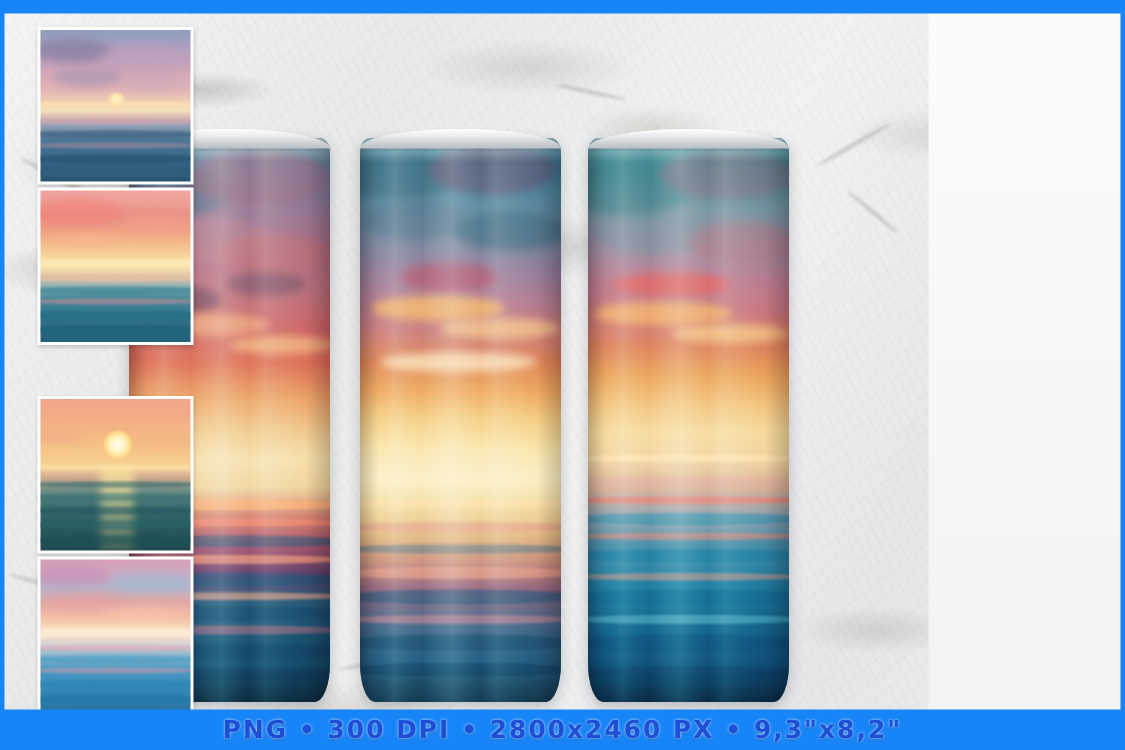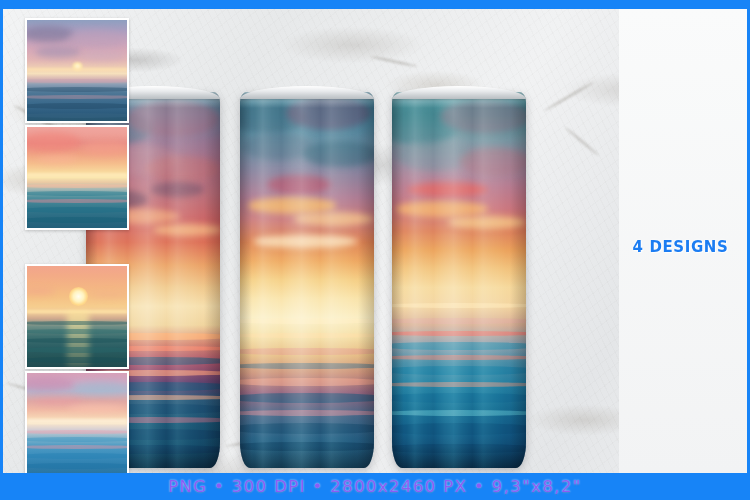--- a/index.html
+++ b/index.html
@@ -308,7 +308,6 @@
     </div>
   </div>
 
-  <div class="designs-label" style="top:238px;">4 DESIGNS</div>
 
   <div class="thumb" style="top:264px;height:101px;">
     <div class="thumb-inner" style="background:linear-gradient(180deg,

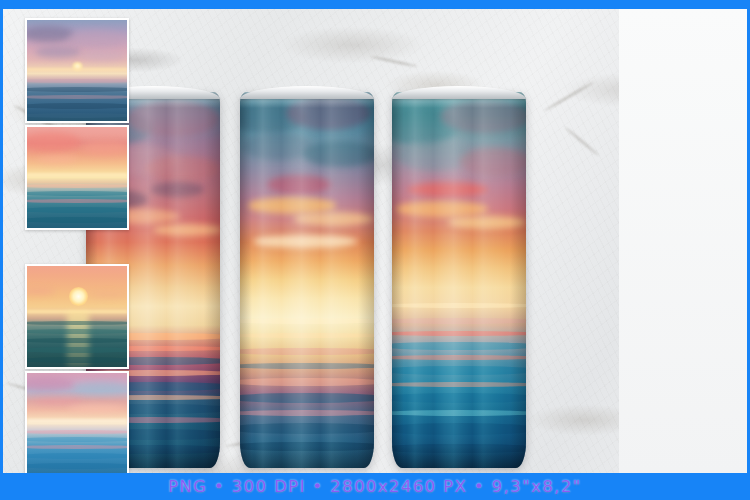--- a/index.html
+++ b/index.html
@@ -45,7 +45,7 @@
   .bottom-text{
     position:absolute;left:0;bottom:0;width:750px;height:27px;
     display:flex;align-items:center;justify-content:center;
-    color:#8b5cf6;font-size:16.5px;font-weight:normal;letter-spacing:1.4px;
+    color:#1d4ed8;font-size:16.5px;font-weight:bold;letter-spacing:1.4px;
     text-shadow:0 0 2px rgba(255,255,255,.85),0 1px 1px rgba(0,60,130,.35);
     z-index:41;white-space:nowrap;
     font-family:"DejaVu Sans", sans-serif;

